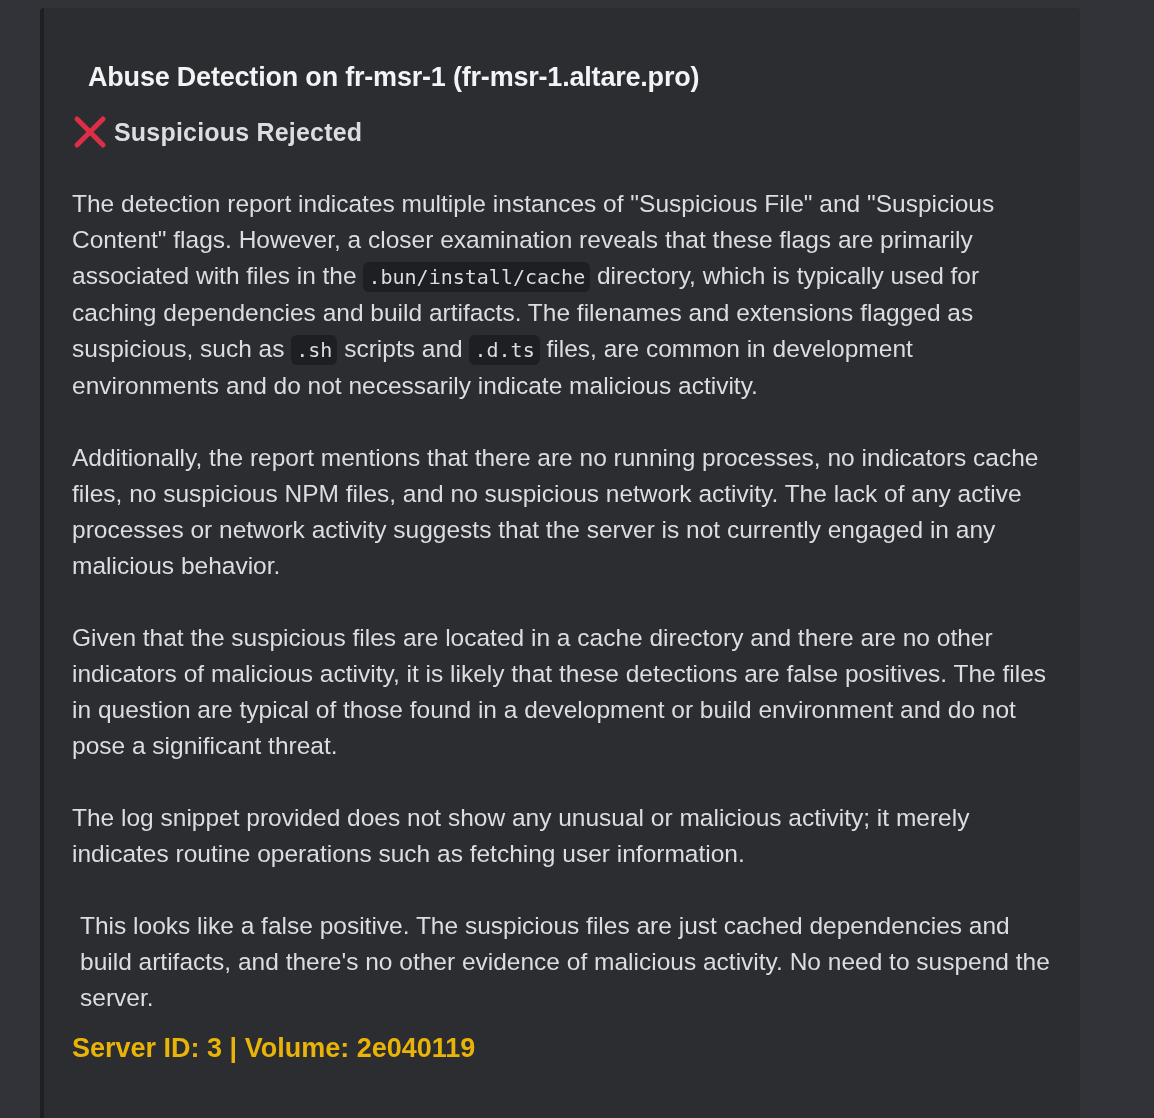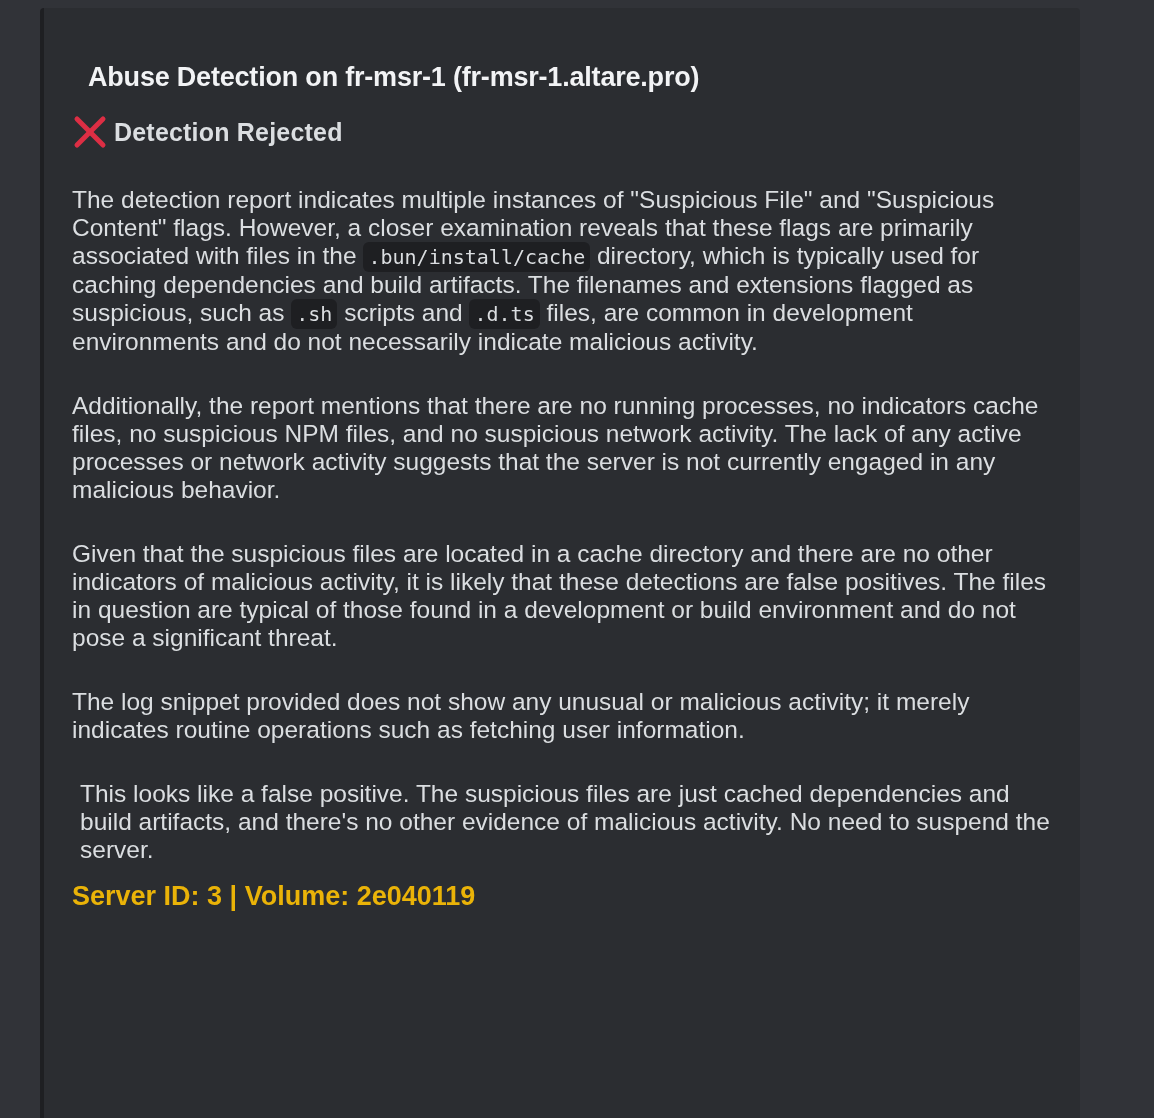--- a/index.html
+++ b/index.html
@@ -92,7 +92,7 @@
         <line x1="31" y1="5" x2="5" y2="31" stroke="#dd2e44" stroke-width="5" stroke-linecap="round"></line>
       </svg>
     </span>
-    <span class="status-text">Detection Rejected</span>
+    <span class="status-text">Suspicious Rejected</span>
   </div>
 
   <div class="desc">

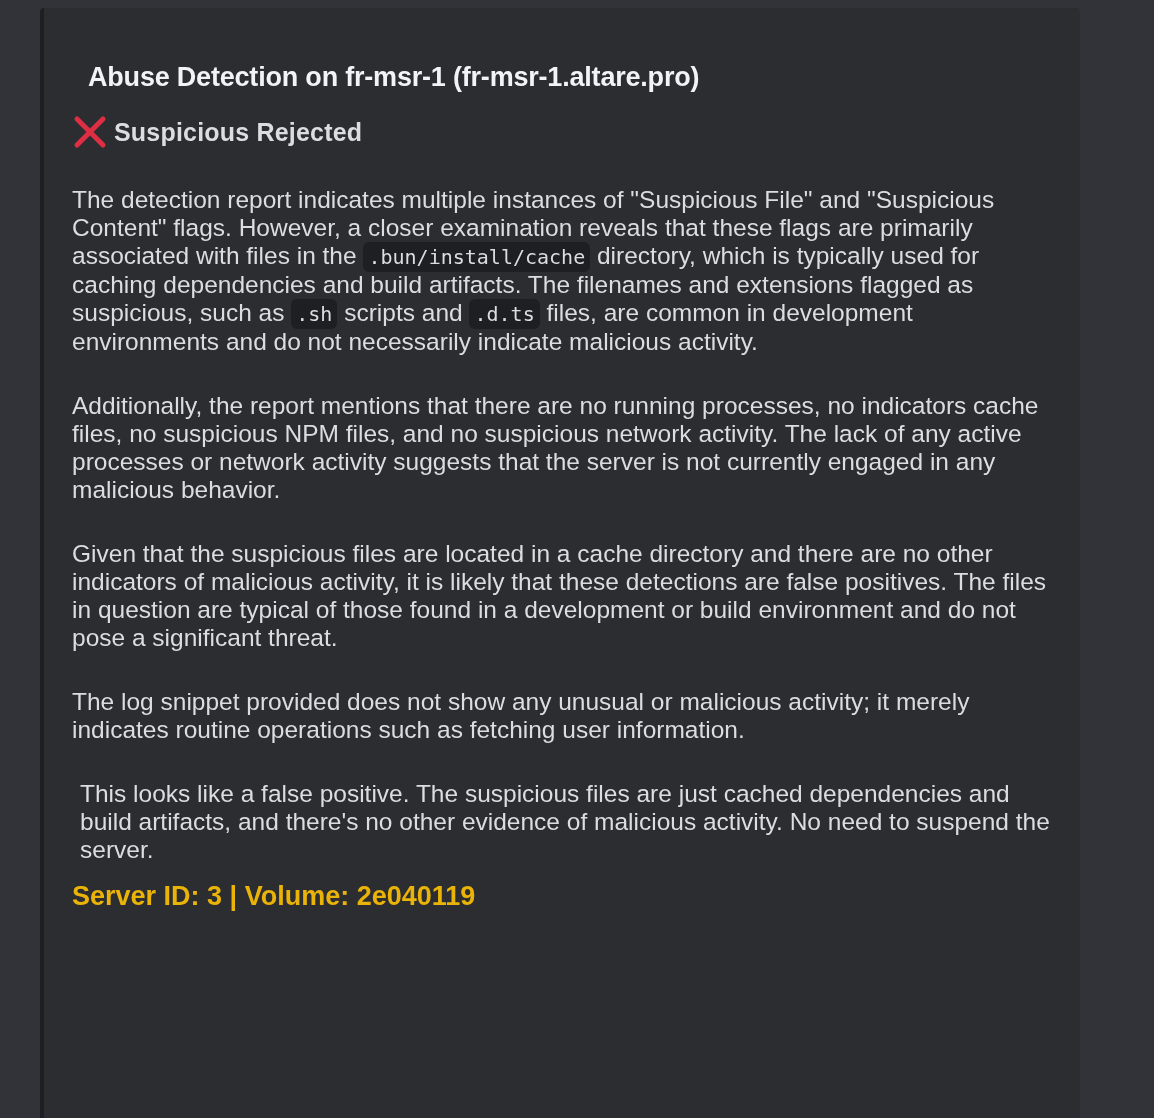--- a/index.html
+++ b/index.html
@@ -55,7 +55,7 @@
     .desc {
       margin-top: 36px;
       font-size: 24.5px;
-      line-height: 28px;
+      line-height: 36px;
       color: #dbdee1;
     }
     .desc p {

